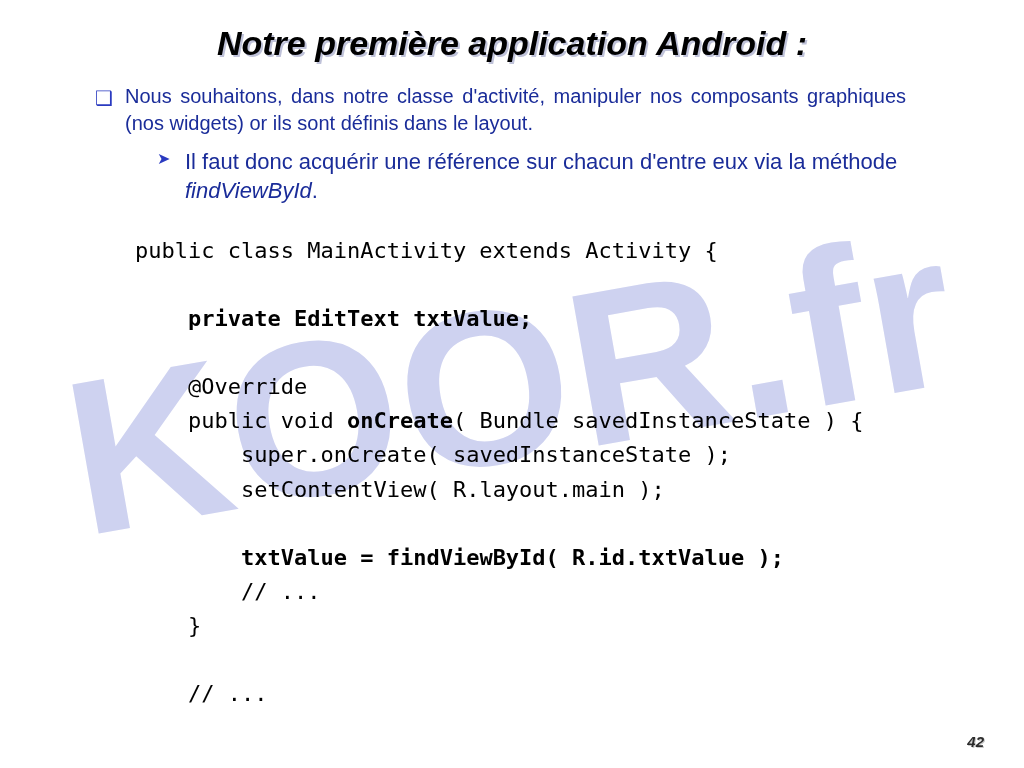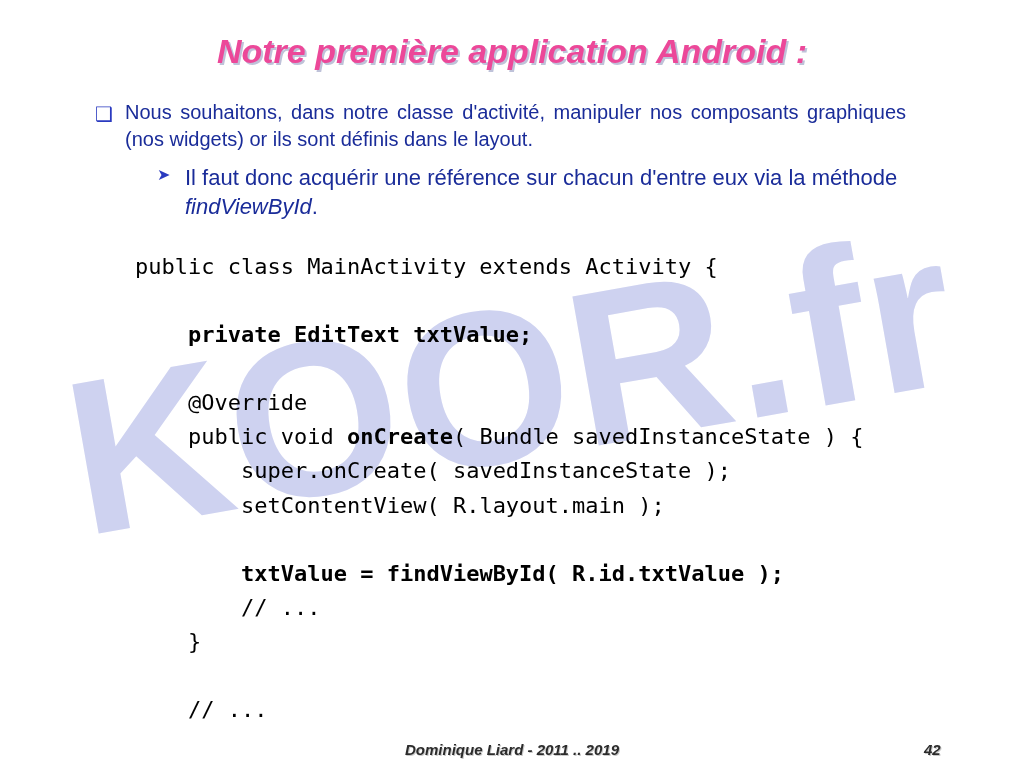--- a/index.html
+++ b/index.html
@@ -34,13 +34,13 @@
     box-sizing: border-box;
   }
   h1.title {
-    margin: 8px;
+    margin: 0;
     padding: 22px 40px 10px 40px;
     text-align: center;
     font-size: 34px;
     font-weight: 700;
     font-style: italic;
-    color: #ec4899;
+    color: #000000;
     text-shadow: 2px 2px 0 #bfc2d9;
     line-height: 1.25;
   }

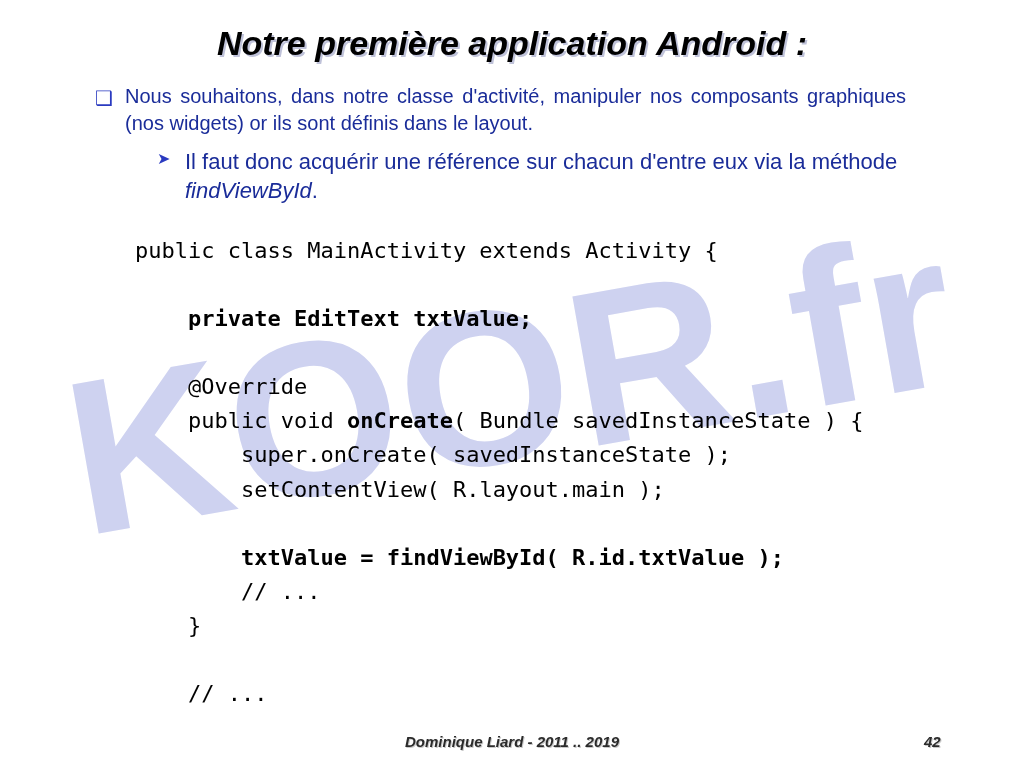--- a/index.html
+++ b/index.html
@@ -153,7 +153,6 @@
   <div class="footer">
     <div class="footer-inner">
       <div class="footer-left"></div>
-      <div class="footer-center">Dominique Liard - 2011 .. 2019</div>
       <div class="footer-right">42</div>
     </div>
   </div>

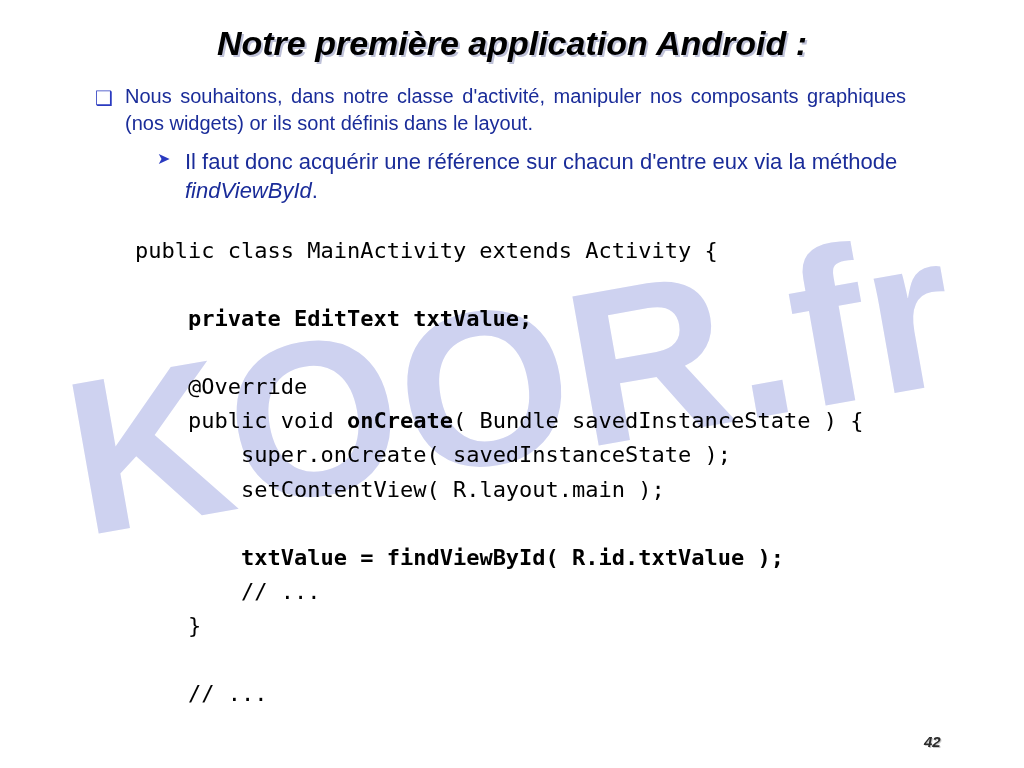--- a/index.html
+++ b/index.html
@@ -109,7 +109,7 @@
     padding: 0 0 8px 0;
   }
   .footer-center { flex: 1; text-align: center; }
-  .footer-right { width: 60px; }
+  .footer-right { width: 60px; text-align: right; }
   .footer-left  { width: 60px; }
 </style>
 </head>

